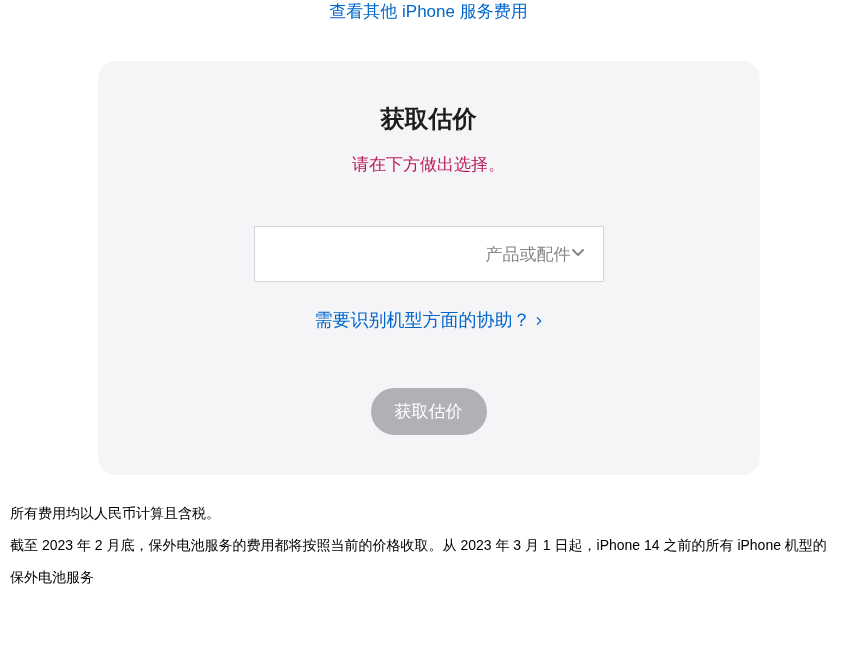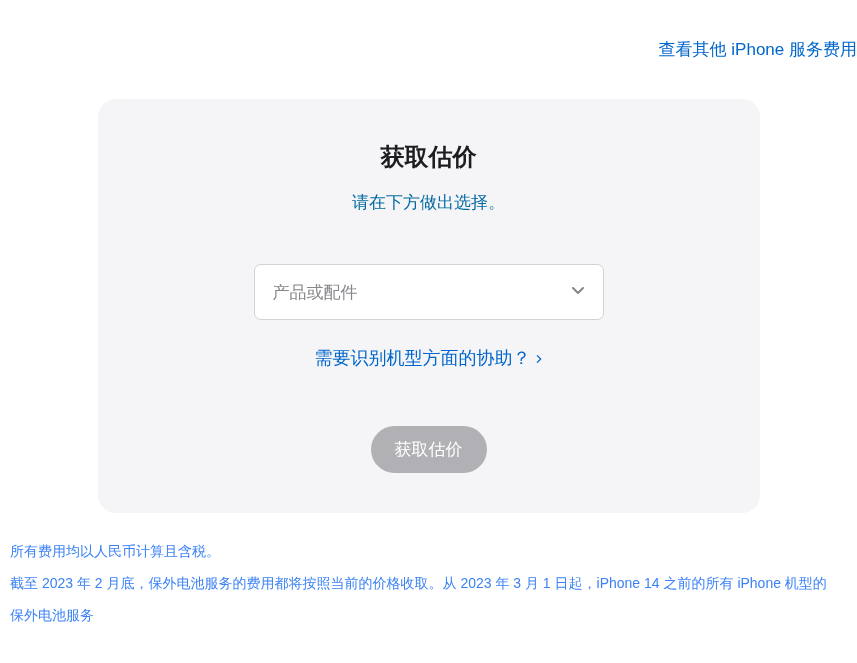--- a/index.html
+++ b/index.html
@@ -15,8 +15,7 @@
       color: #1d1d1f;
     }
     .top-link {
-      text-align: right;
-      padding-top: 38px;
+      text-align: center;
       padding-bottom: 38px;
     }
     .top-link a {

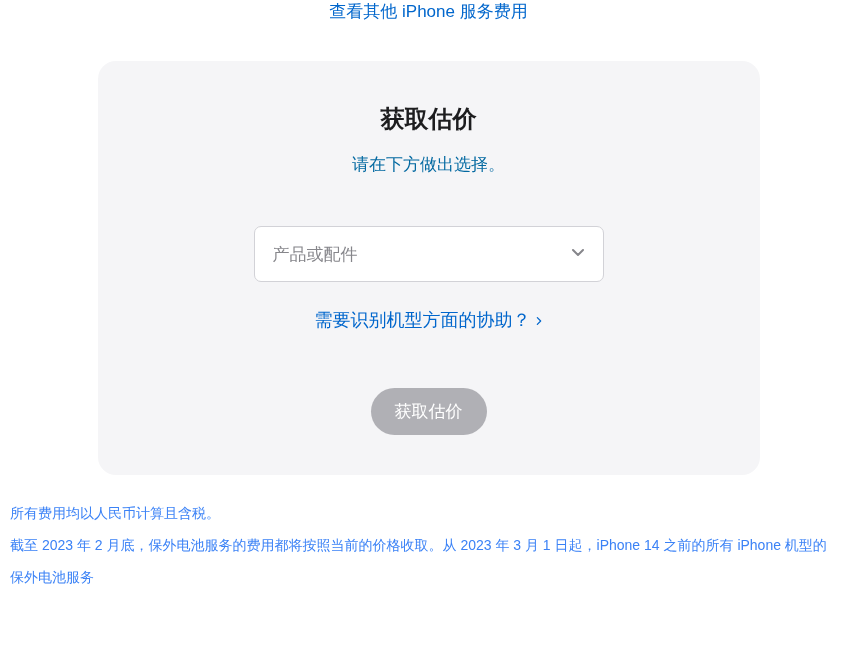--- a/index.html
+++ b/index.html
@@ -40,7 +40,7 @@
     }
     .card-subtitle {
       font-size: 17px;
-      color: #0369a1;
+      color: #be185d;
       font-weight: 400;
       margin-bottom: 50px;
     }

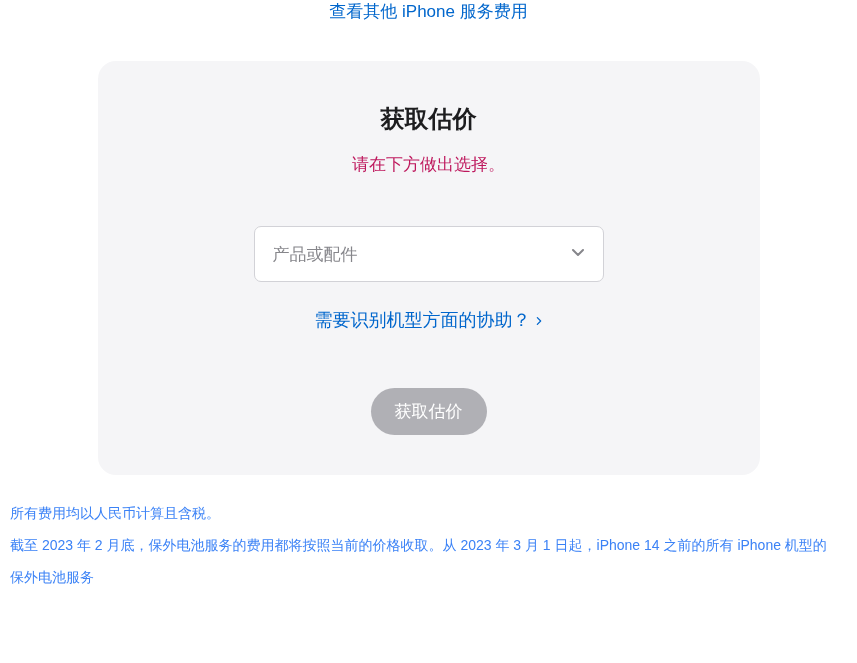--- a/index.html
+++ b/index.html
@@ -54,10 +54,10 @@
       height: 56px;
       background: #ffffff;
       border: 1px solid #d2d2d7;
-      border-radius: 7px;
+      border-radius: 1px;
       display: flex;
       align-items: center;
-      justify-content: space-between;
+      justify-content: flex-end;
       padding: 0 18px;
       cursor: pointer;
     }

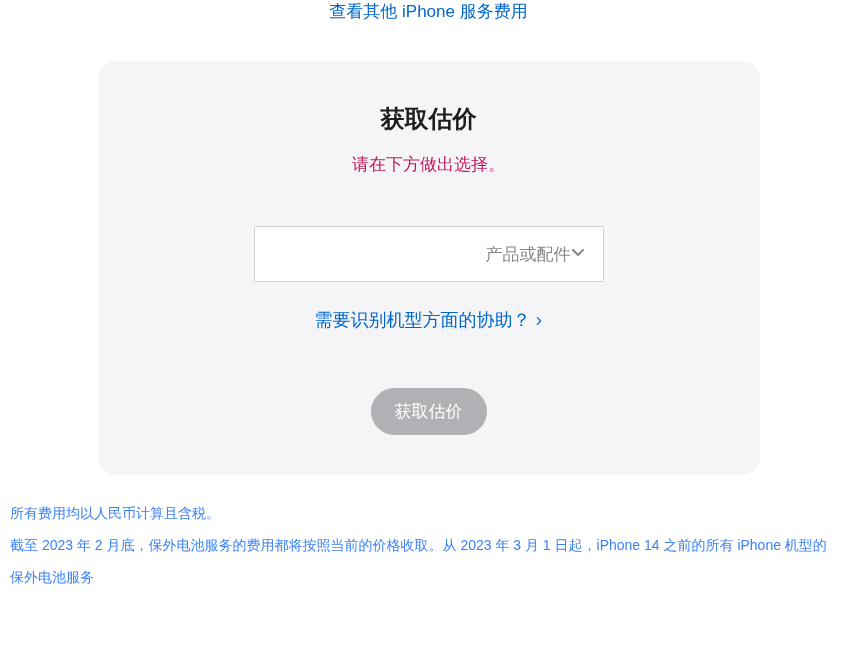--- a/index.html
+++ b/index.html
@@ -100,7 +100,7 @@
     }
     .footer-notes p {
       font-size: 14px;
-      color: #3b82f6;
+      color: #000000;
       line-height: 2.3;
     }
   </style>

